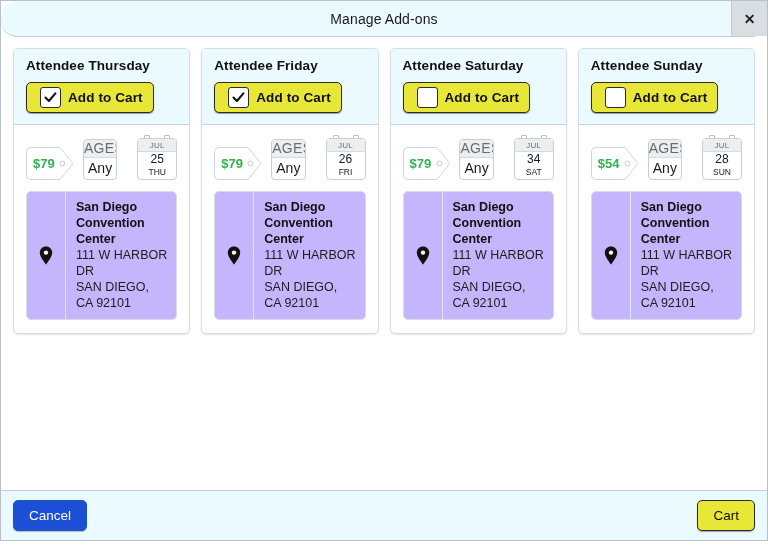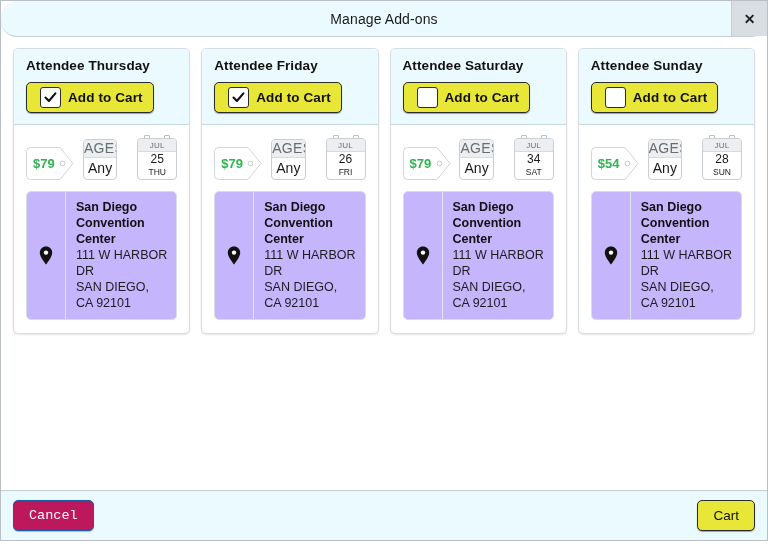--- a/index.html
+++ b/index.html
@@ -269,7 +269,7 @@
     box-sizing: border-box;
   }
   .btn-cancel {
-    background: #be185d;
+    background: #1d4ed8;
     border: 1px solid #185architecture;
     border: 1px solid #1a5ba8;
     border-radius: 5px;
@@ -278,7 +278,7 @@
     padding: 7px 15px;
     cursor: pointer;
     box-shadow: 0 1px 1px rgba(0,0,0,.25);
-    font-family: Liberation Mono, monospace;
+    font-family: Liberation Sans, sans-serif;
   }
   .btn-save {
     background: #e8e636;

